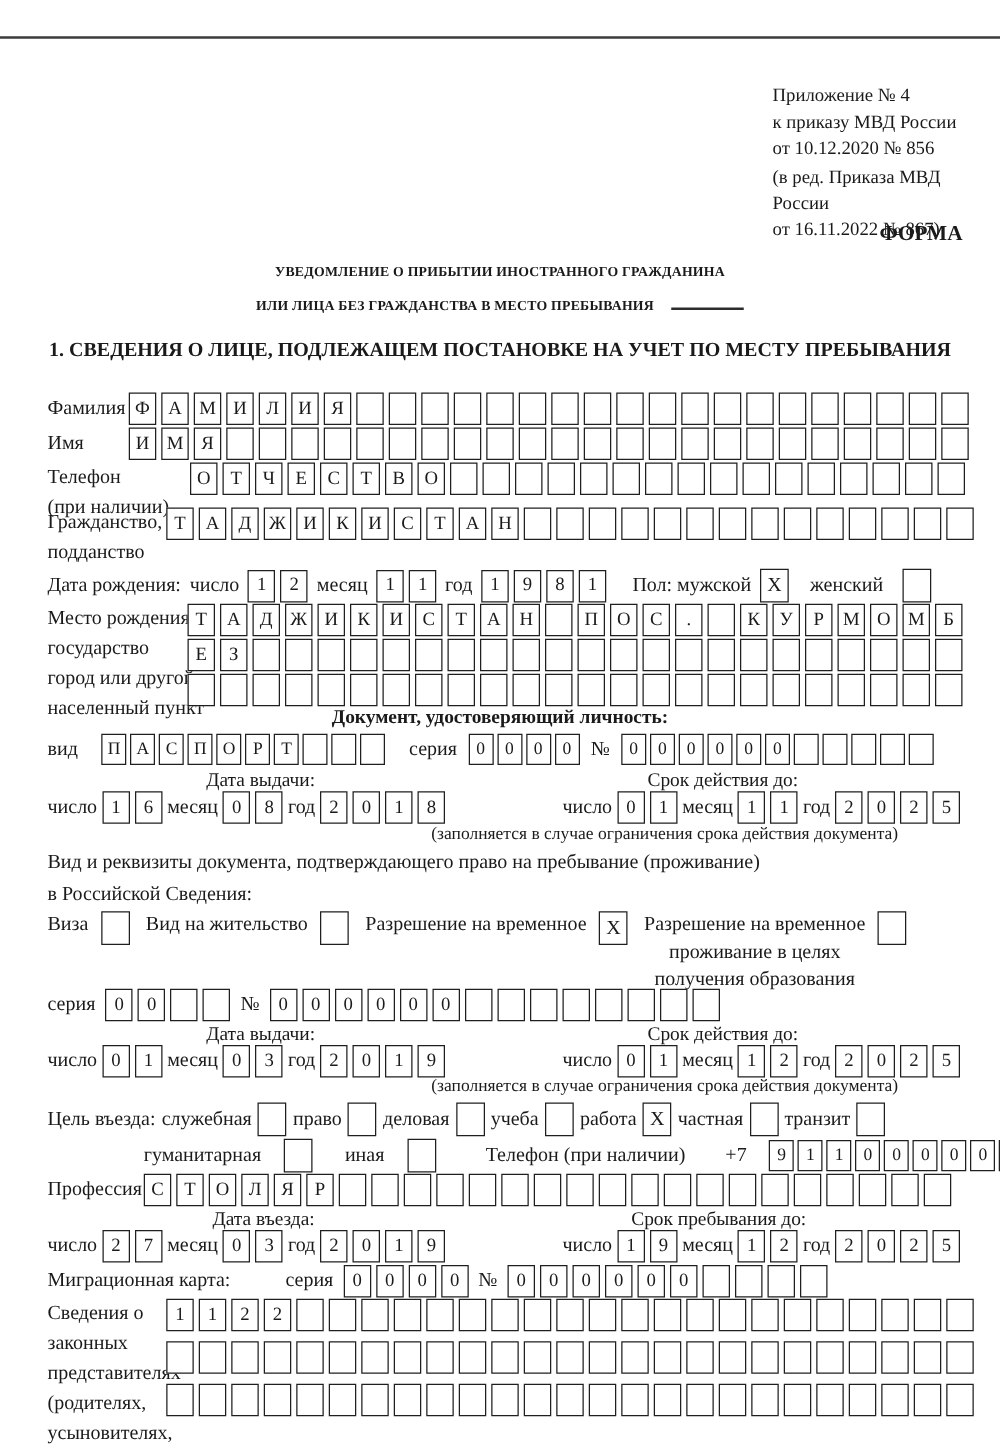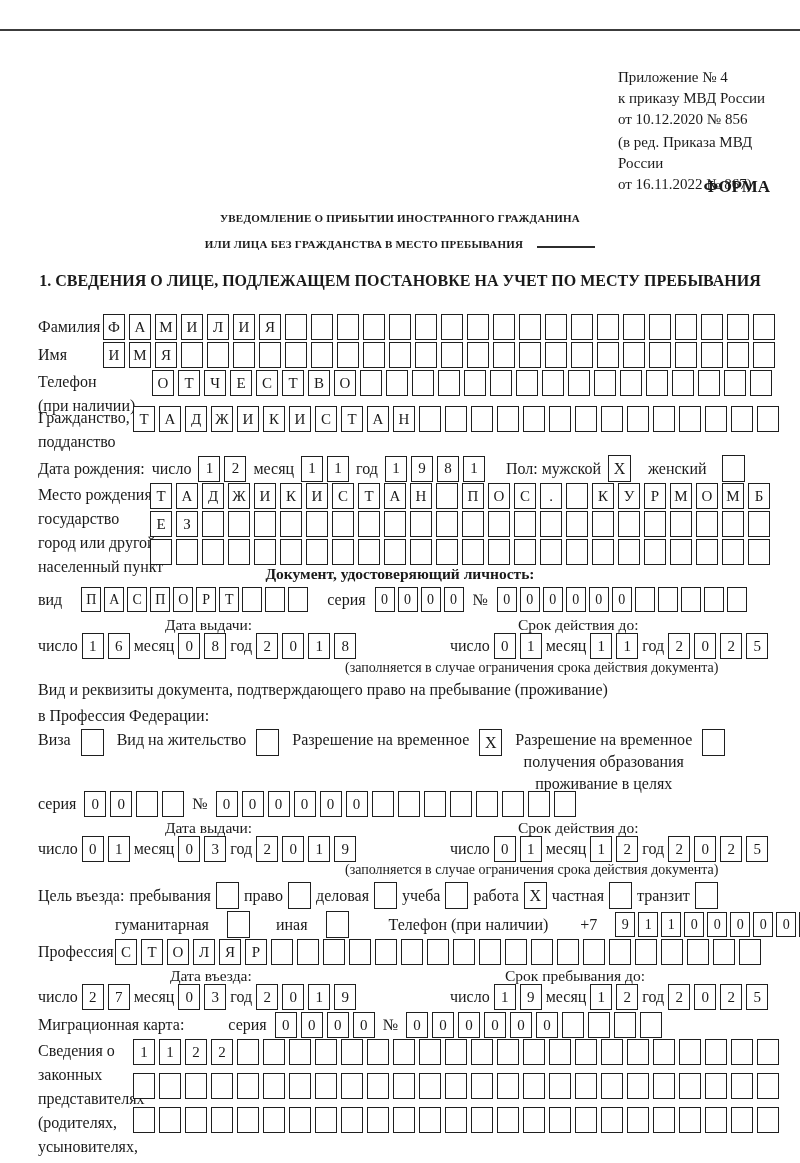--- a/index.html
+++ b/index.html
@@ -400,7 +400,7 @@
   <div class="abs small-note" style="left:345px; top:629px;">(заполняется в случае ограничения срока действия документа)</div>
 
   <div class="abs lbl" style="left:38px; top:650px;">Вид и реквизиты документа, подтверждающего право на пребывание (проживание)</div>
-  <div class="abs lbl" style="left:38px; top:676px;">в Профессия Федерации:</div>
+  <div class="abs lbl" style="left:38px; top:676px;">в Российской Сведения:</div>
 
   <div class="row start" style="left:38px; top:698px; gap:13px;">
     <span class="cbitem">

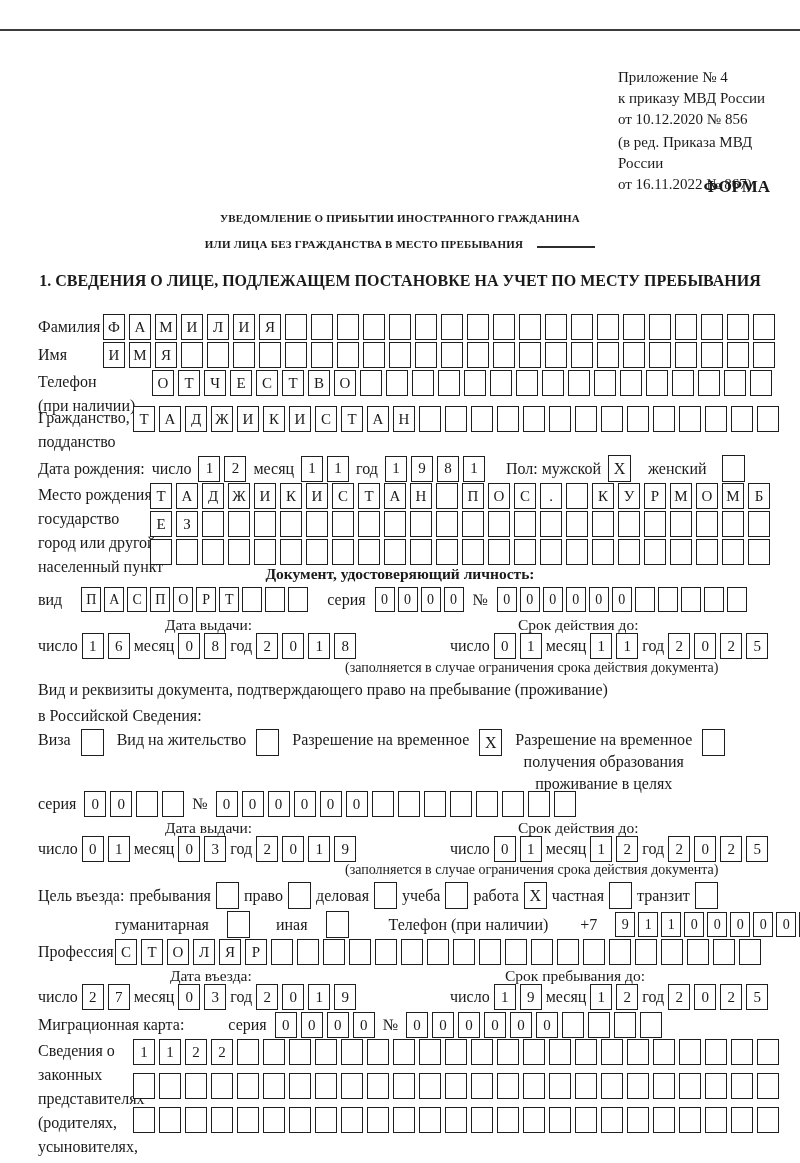--- a/index.html
+++ b/index.html
@@ -420,8 +420,8 @@
     <span class="cbitem">
       <span class="lines">
         <div>Разрешение на временное</div>
+        <div>проживание в целях</div>
         <div>получения образования</div>
-        <div>проживание в целях</div>
       </span>
       <span class="cb"></span>
     </span>

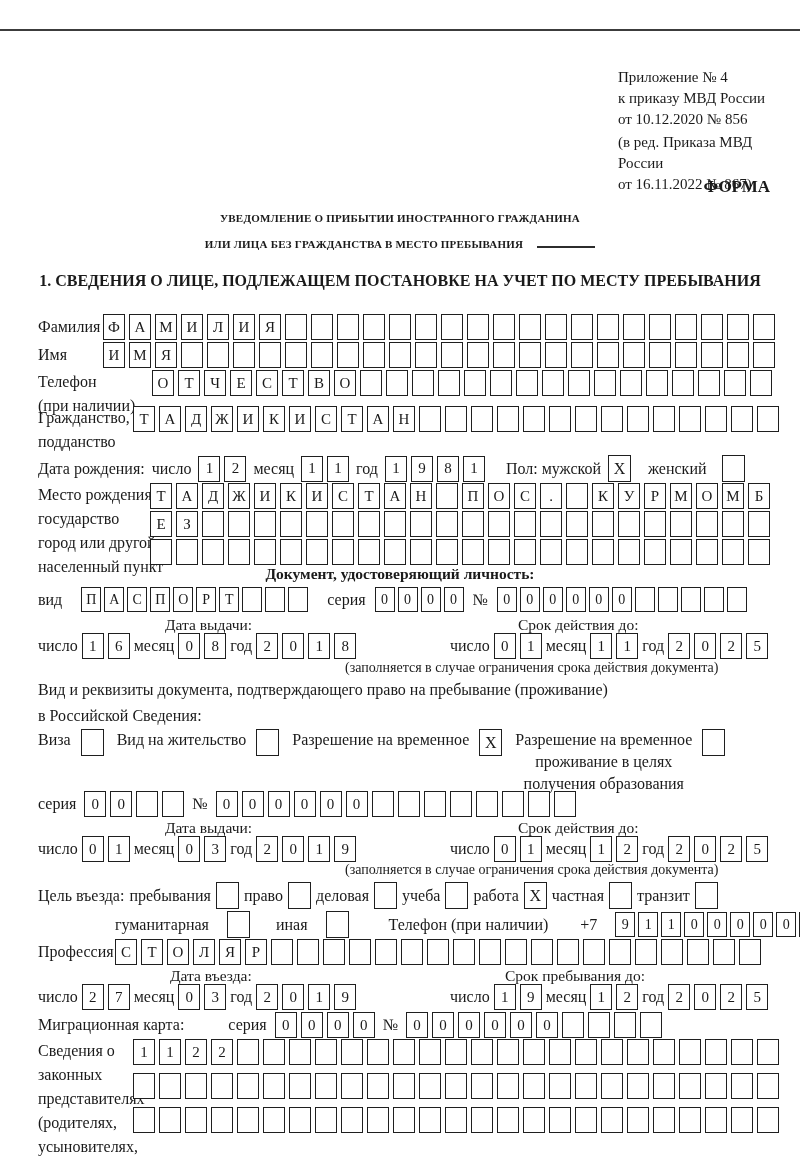--- a/index.html
+++ b/index.html
@@ -499,7 +499,7 @@
 
   <div class="row" style="left:38px; top:851px; gap:5px;">
     <span class="lbl">Цель въезда:</span>
-    <span class="lbl">пребывания</span>
+    <span class="lbl">служебная</span>
     <span class="cb"></span>
     <span class="lbl">право</span>
     <span class="cb"></span>

